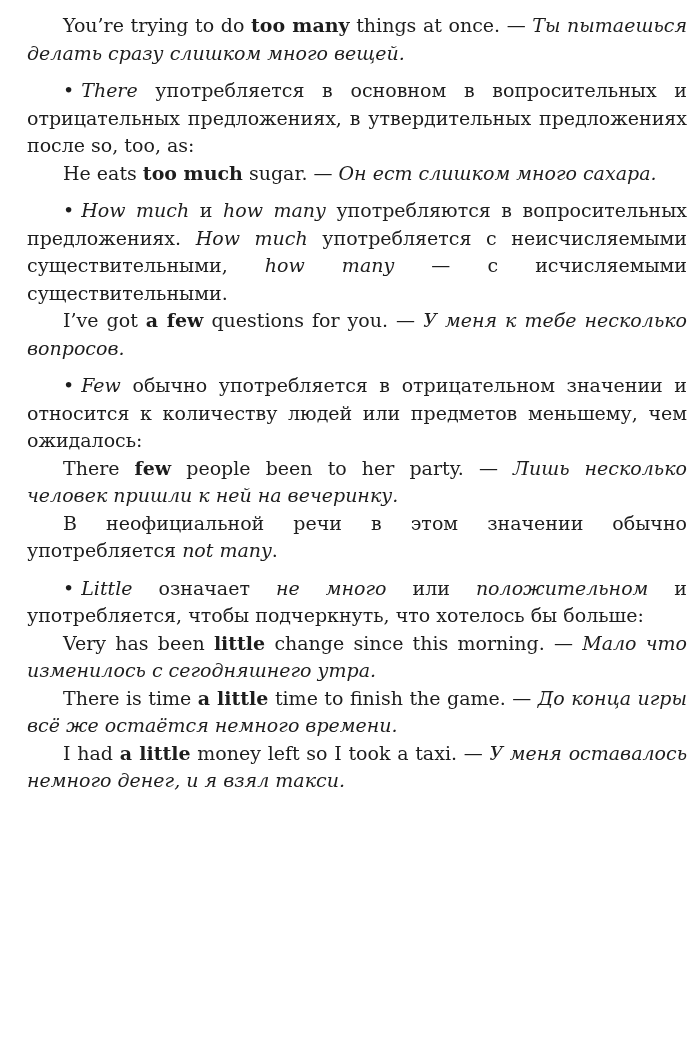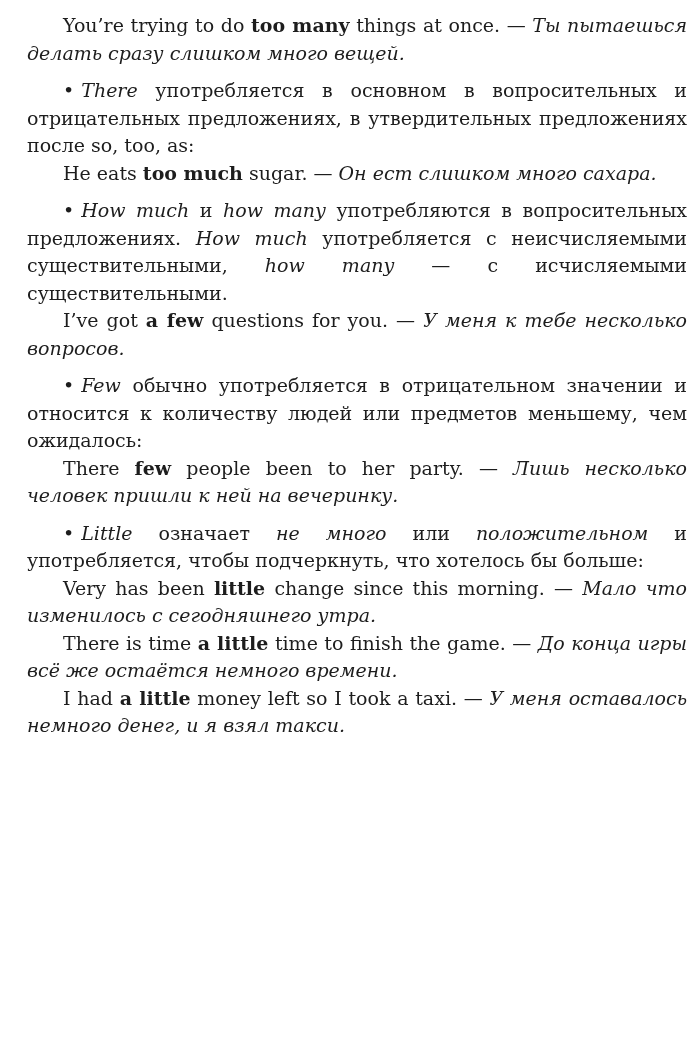--- a/index.html
+++ b/index.html
@@ -48,6 +48,7 @@
       <p class="para example"><span class="seg-r">I’ve got </span><span class="seg-b">a few</span><span class="seg-r"> questions for you. — </span><span class="seg-i">У меня к тебе несколько вопросов.</span></p>
       <p class="para bullet"><span class="bullet-marker">•</span><span class="seg-i">Few</span><span class="seg-r"> обычно употребляется в отрицательном значении и относится к количеству людей или предметов меньшему, чем ожидалось:</span></p>
       <p class="para example"><span class="seg-r">There </span><span class="seg-b">few</span><span class="seg-r"> people been to her party. — </span><span class="seg-i">Лишь несколько человек пришли к ней на вечеринку.</span></p>
+      <p class="para note"><span class="seg-r">В неофициальной речи в этом значении обычно употребляется </span><span class="seg-i">not many</span><span class="seg-r">.</span></p>
       <p class="para bullet"><span class="bullet-marker">•</span><span class="seg-i">Little</span><span class="seg-r"> означает </span><span class="seg-i">не много</span><span class="seg-r"> или </span><span class="seg-i">положительном</span><span class="seg-r"> и употребляется, чтобы подчеркнуть, что хотелось бы больше:</span></p>
       <p class="para example"><span class="seg-r">Very has been </span><span class="seg-b">little</span><span class="seg-r"> change since this morning. — </span><span class="seg-i">Мало что изменилось с сегодняшнего утра.</span></p>
       <p class="para example"><span class="seg-r">There is time </span><span class="seg-b">a little</span><span class="seg-r"> time to finish the game. — </span><span class="seg-i">До конца игры всё же остаётся немного времени.</span></p>

